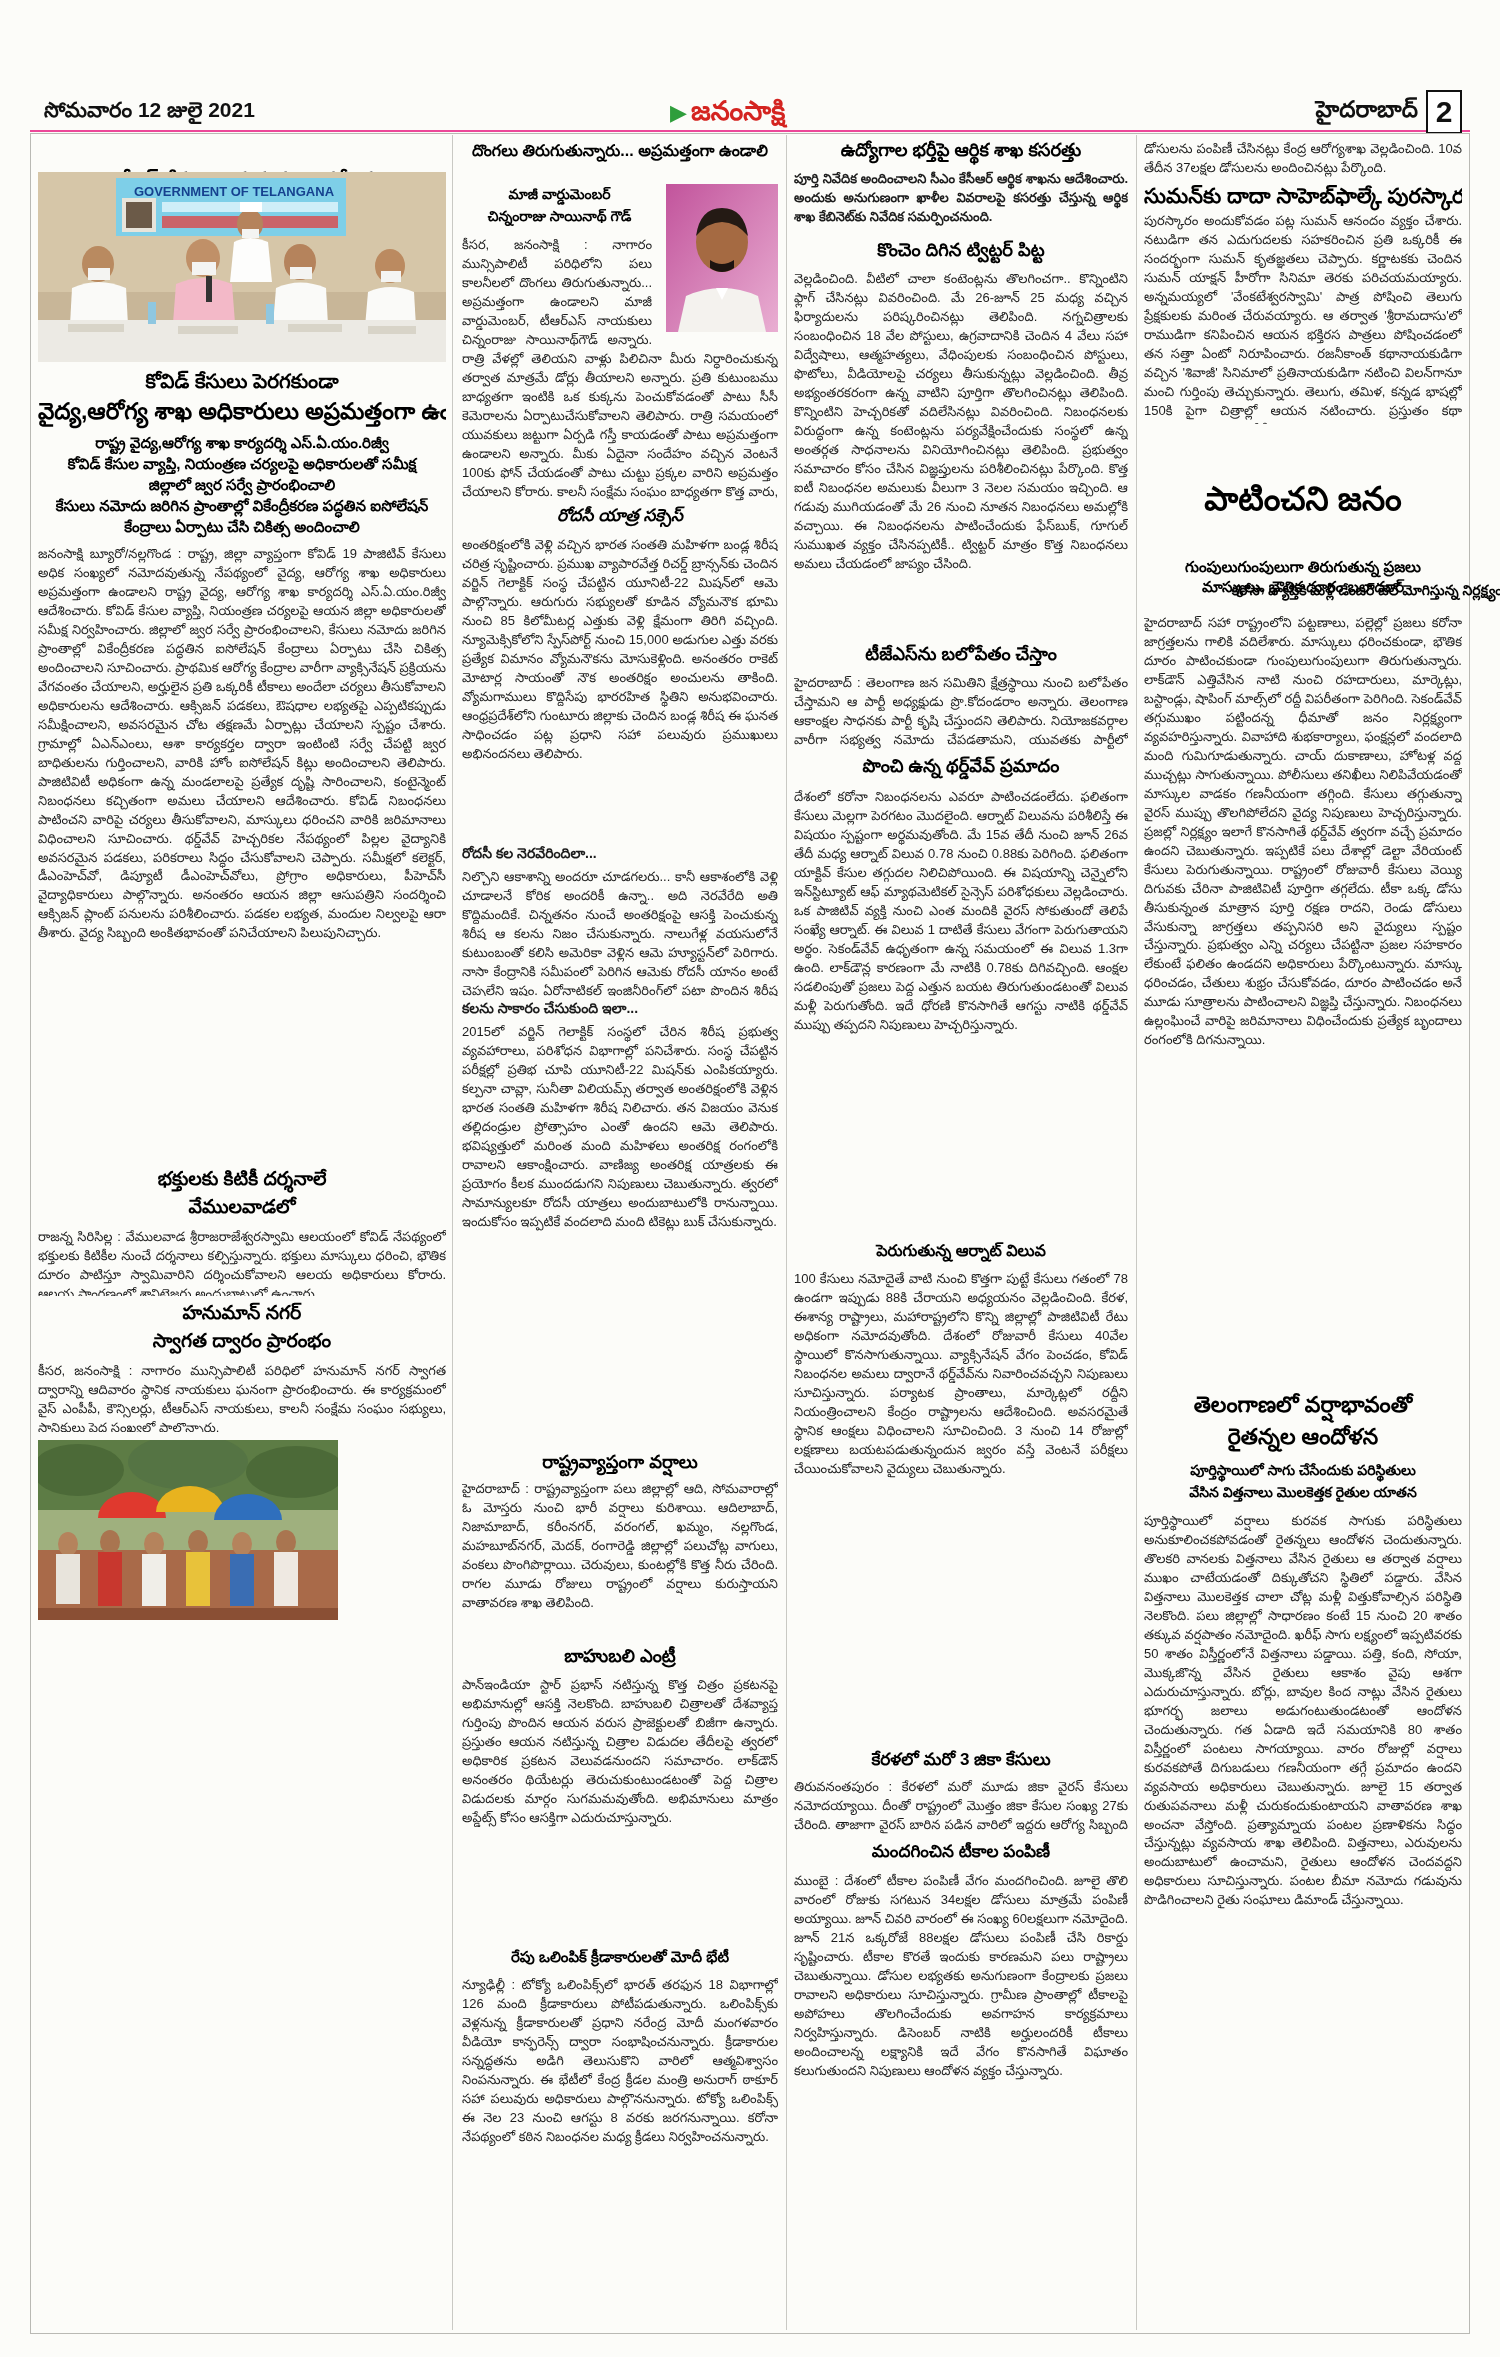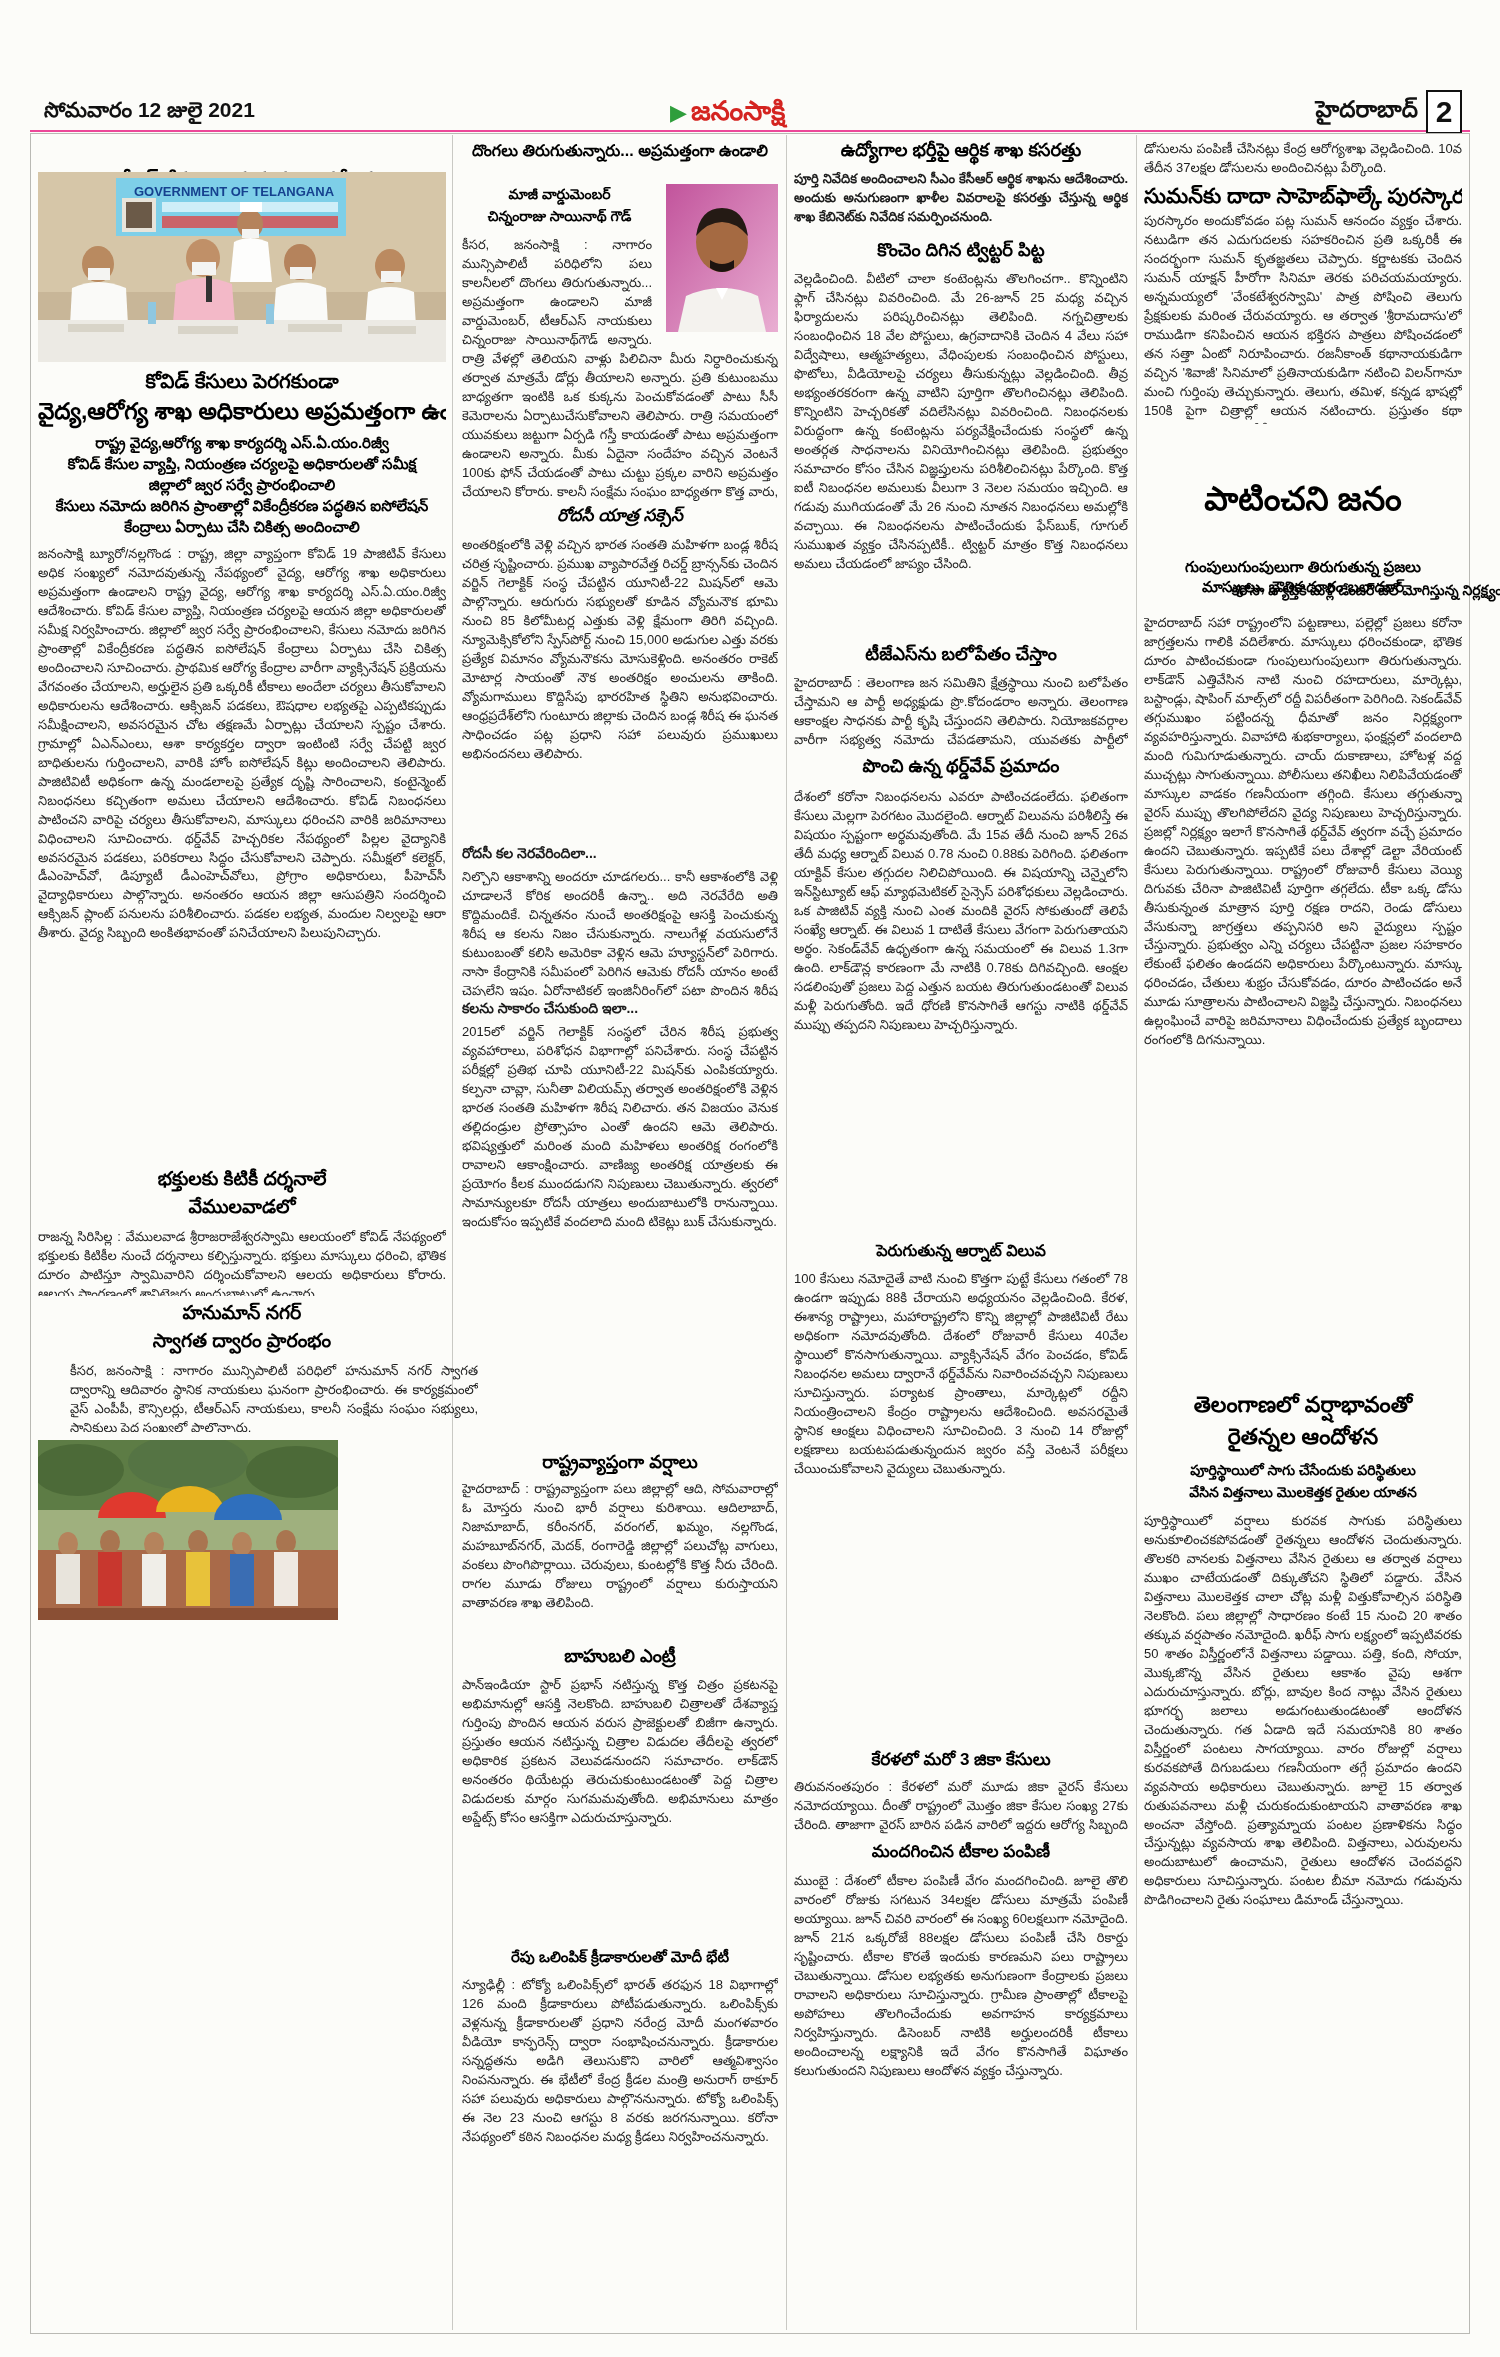--- a/index.html
+++ b/index.html
@@ -89,7 +89,7 @@
 
   <div class="abs hl nowrap" style="left:38px;top:1302px;width:408px;font-size:19px;">హనుమాన్ నగర్</div>
   <div class="abs hl nowrap" style="left:38px;top:1330px;width:408px;font-size:19px;">స్వాగత ద్వారం ప్రారంభం</div>
-  <div class="abs bt" style="left:38px;top:1362px;width:408px;height:70px;margin-left:32px;">కీసర, జనంసాక్షి : నాగారం మున్సిపాలిటీ పరిధిలో హనుమాన్ నగర్ స్వాగత ద్వారాన్ని ఆదివారం స్థానిక నాయకులు ఘనంగా ప్రారంభించారు. ఈ కార్యక్రమంలో వైస్ ఎంపీపీ, కౌన్సిలర్లు, టీఆర్‌ఎస్ నాయకులు, కాలనీ సంక్షేమ సంఘం సభ్యులు, స్థానికులు పెద్ద సంఖ్యలో పాల్గొన్నారు.</div>
+  <div class="abs bt" style="left:38px;top:1362px;width:408px;height:70px;">కీసర, జనంసాక్షి : నాగారం మున్సిపాలిటీ పరిధిలో హనుమాన్ నగర్ స్వాగత ద్వారాన్ని ఆదివారం స్థానిక నాయకులు ఘనంగా ప్రారంభించారు. ఈ కార్యక్రమంలో వైస్ ఎంపీపీ, కౌన్సిలర్లు, టీఆర్‌ఎస్ నాయకులు, కాలనీ సంక్షేమ సంఘం సభ్యులు, స్థానికులు పెద్ద సంఖ్యలో పాల్గొన్నారు.</div>
 
   <svg class="abs photo" style="left:38px;top:1440px;" width="300" height="180" viewBox="0 0 300 180">
     <rect width="300" height="180" fill="#9fb07e"></rect>

